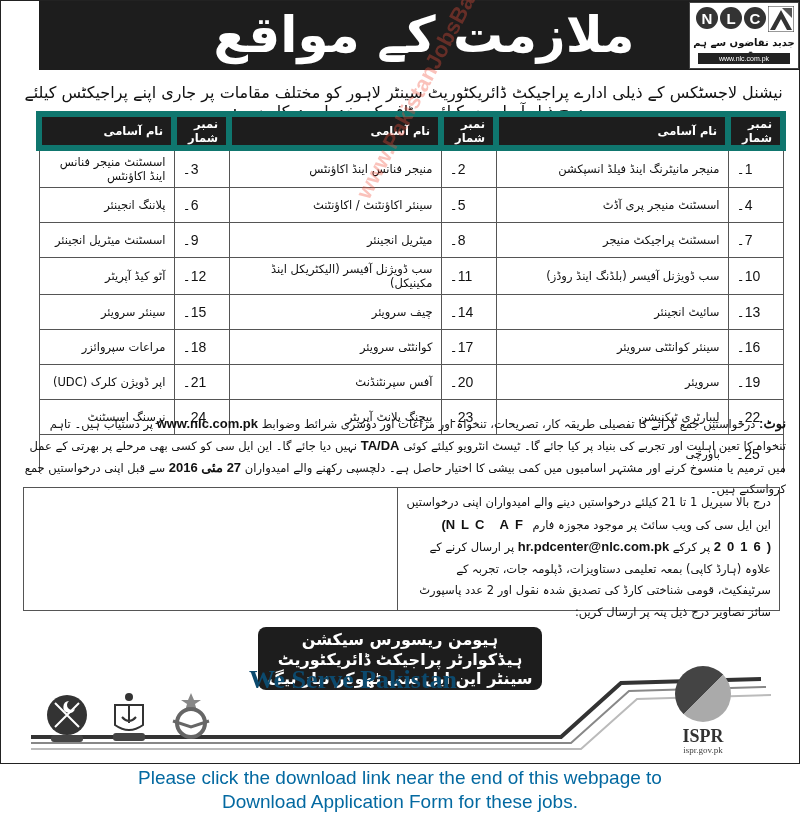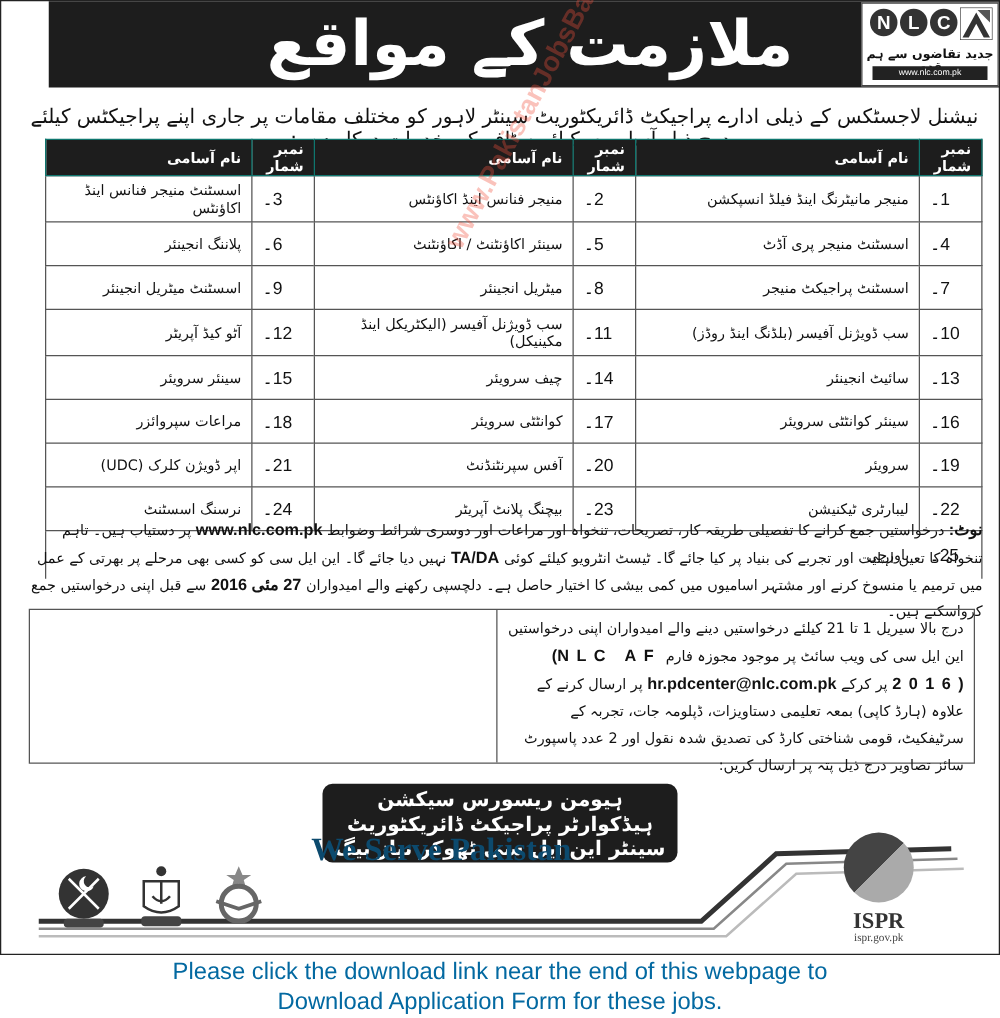--- a/index.html
+++ b/index.html
@@ -15,7 +15,7 @@
   .logo-url { position:absolute; left:8px; top:50px; width:92px; height:11px; background:#222; color:#fff; font-size:7px; text-align:center; line-height:11px; font-family:"Liberation Sans", sans-serif; }
   .intro { position:absolute; left:20px; top:82px; width:765px; direction:rtl; text-align:center; font-size:16px; }
   table.jobs { position:absolute; left:35px; top:110px; width:750px; border-collapse:collapse; direction:rtl; font-size:11.5px; }
-  table.jobs th { background:#1d1d1d; color:#fff; font-weight:bold; height:25px; border:1px solid #0f766e; text-align:right; padding:0 8px; font-size:11.5px; }
+  table.jobs th { background:#1d1d1d; color:#fff; font-weight:bold; height:25px; border:6px solid #0f766e; text-align:right; padding:0 8px; font-size:11.5px; }
   table.jobs td { border:1px solid #555; height:26px; padding:4px 8px; text-align:right; }
   table.jobs td.num { width:32px; text-align:left; font-family:"Liberation Sans", sans-serif; font-size:14px; }
   .c-num { width:33px; }

